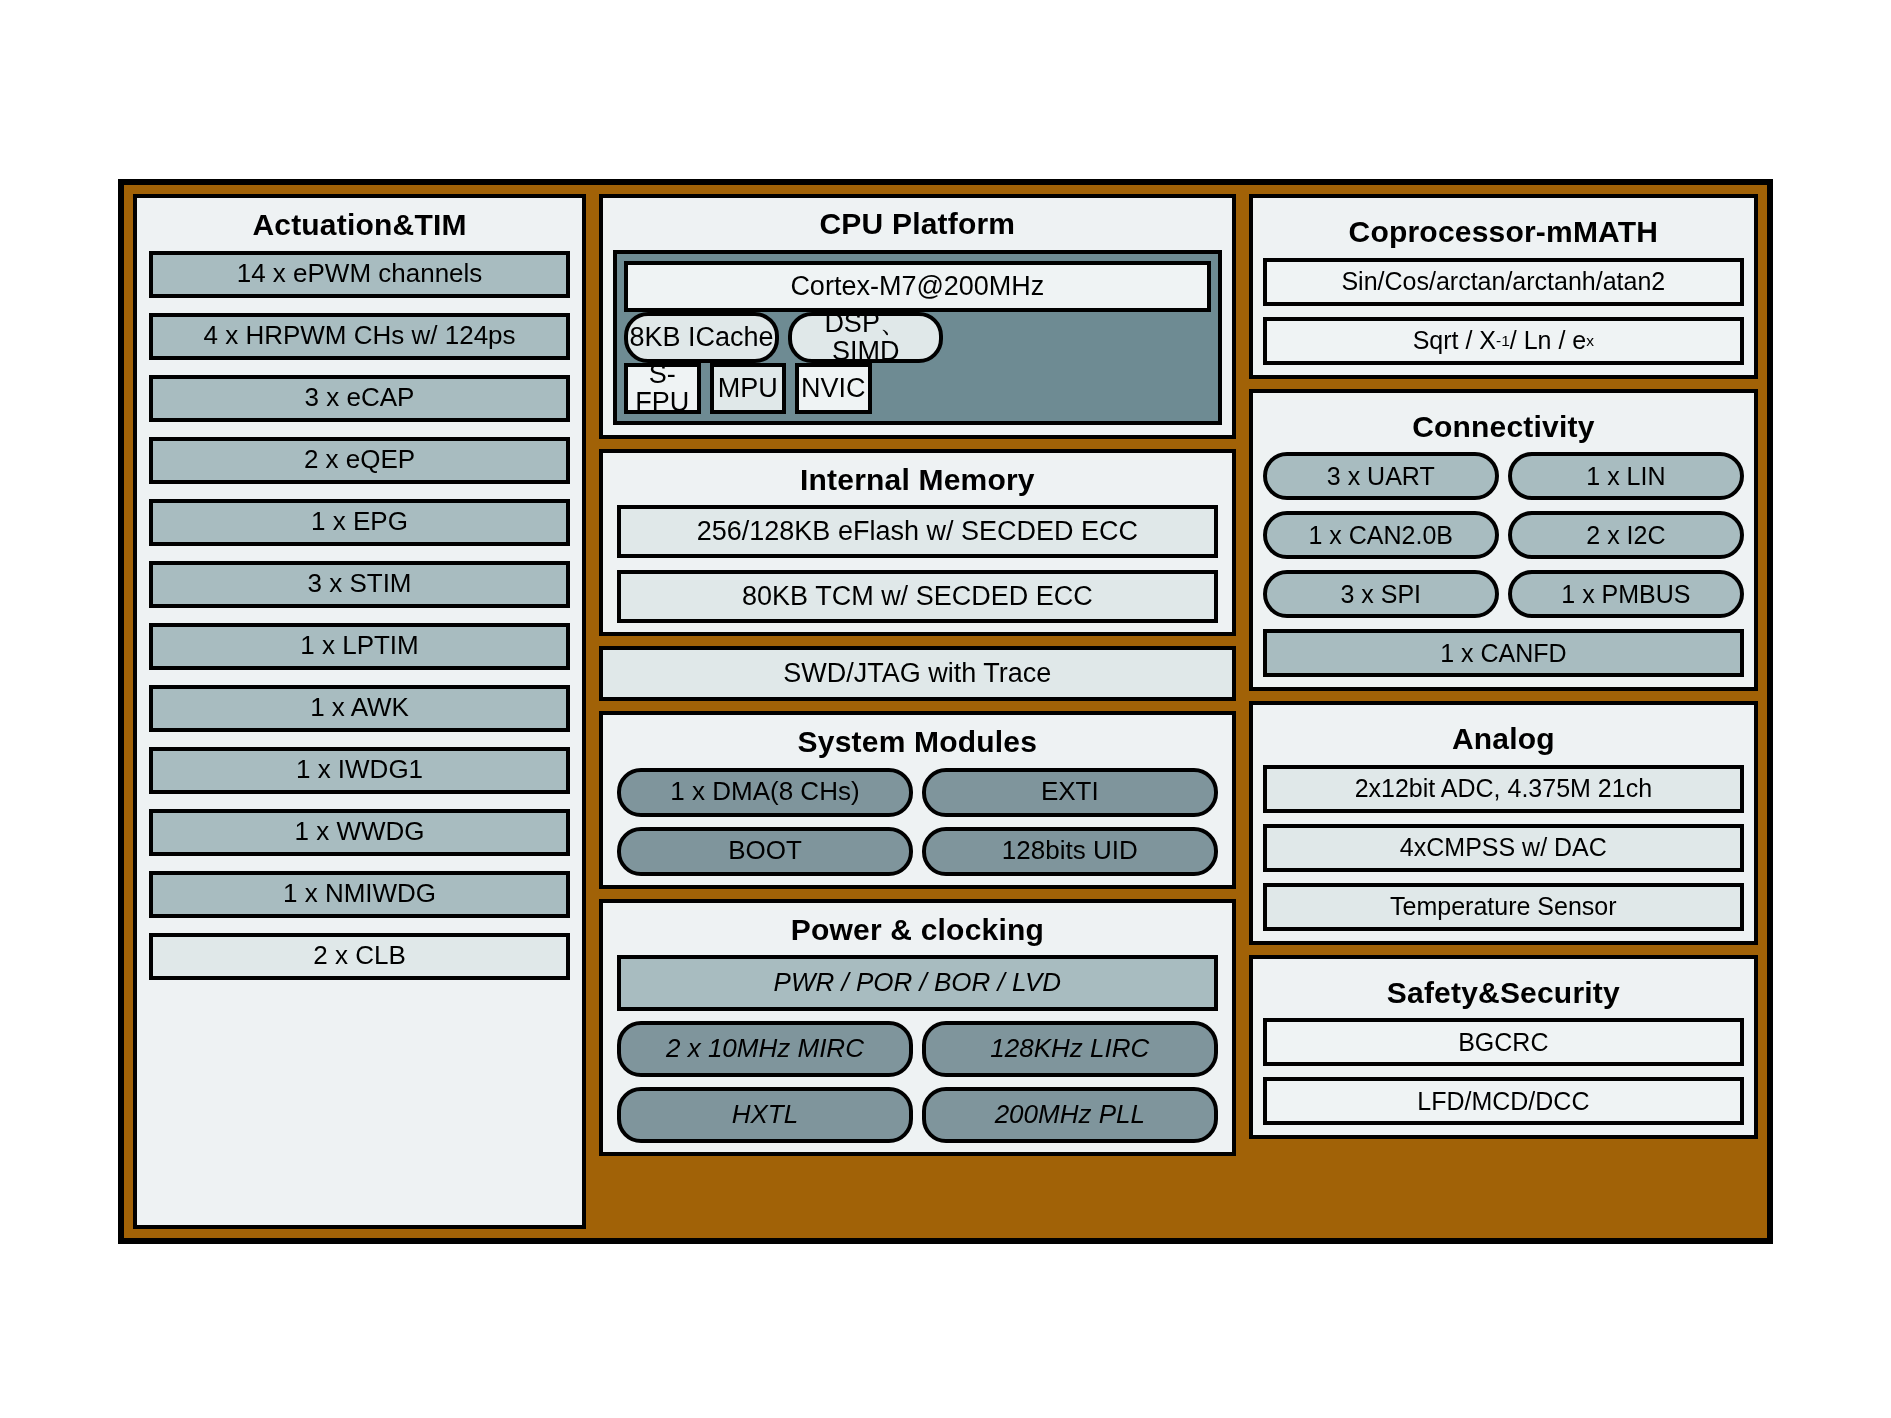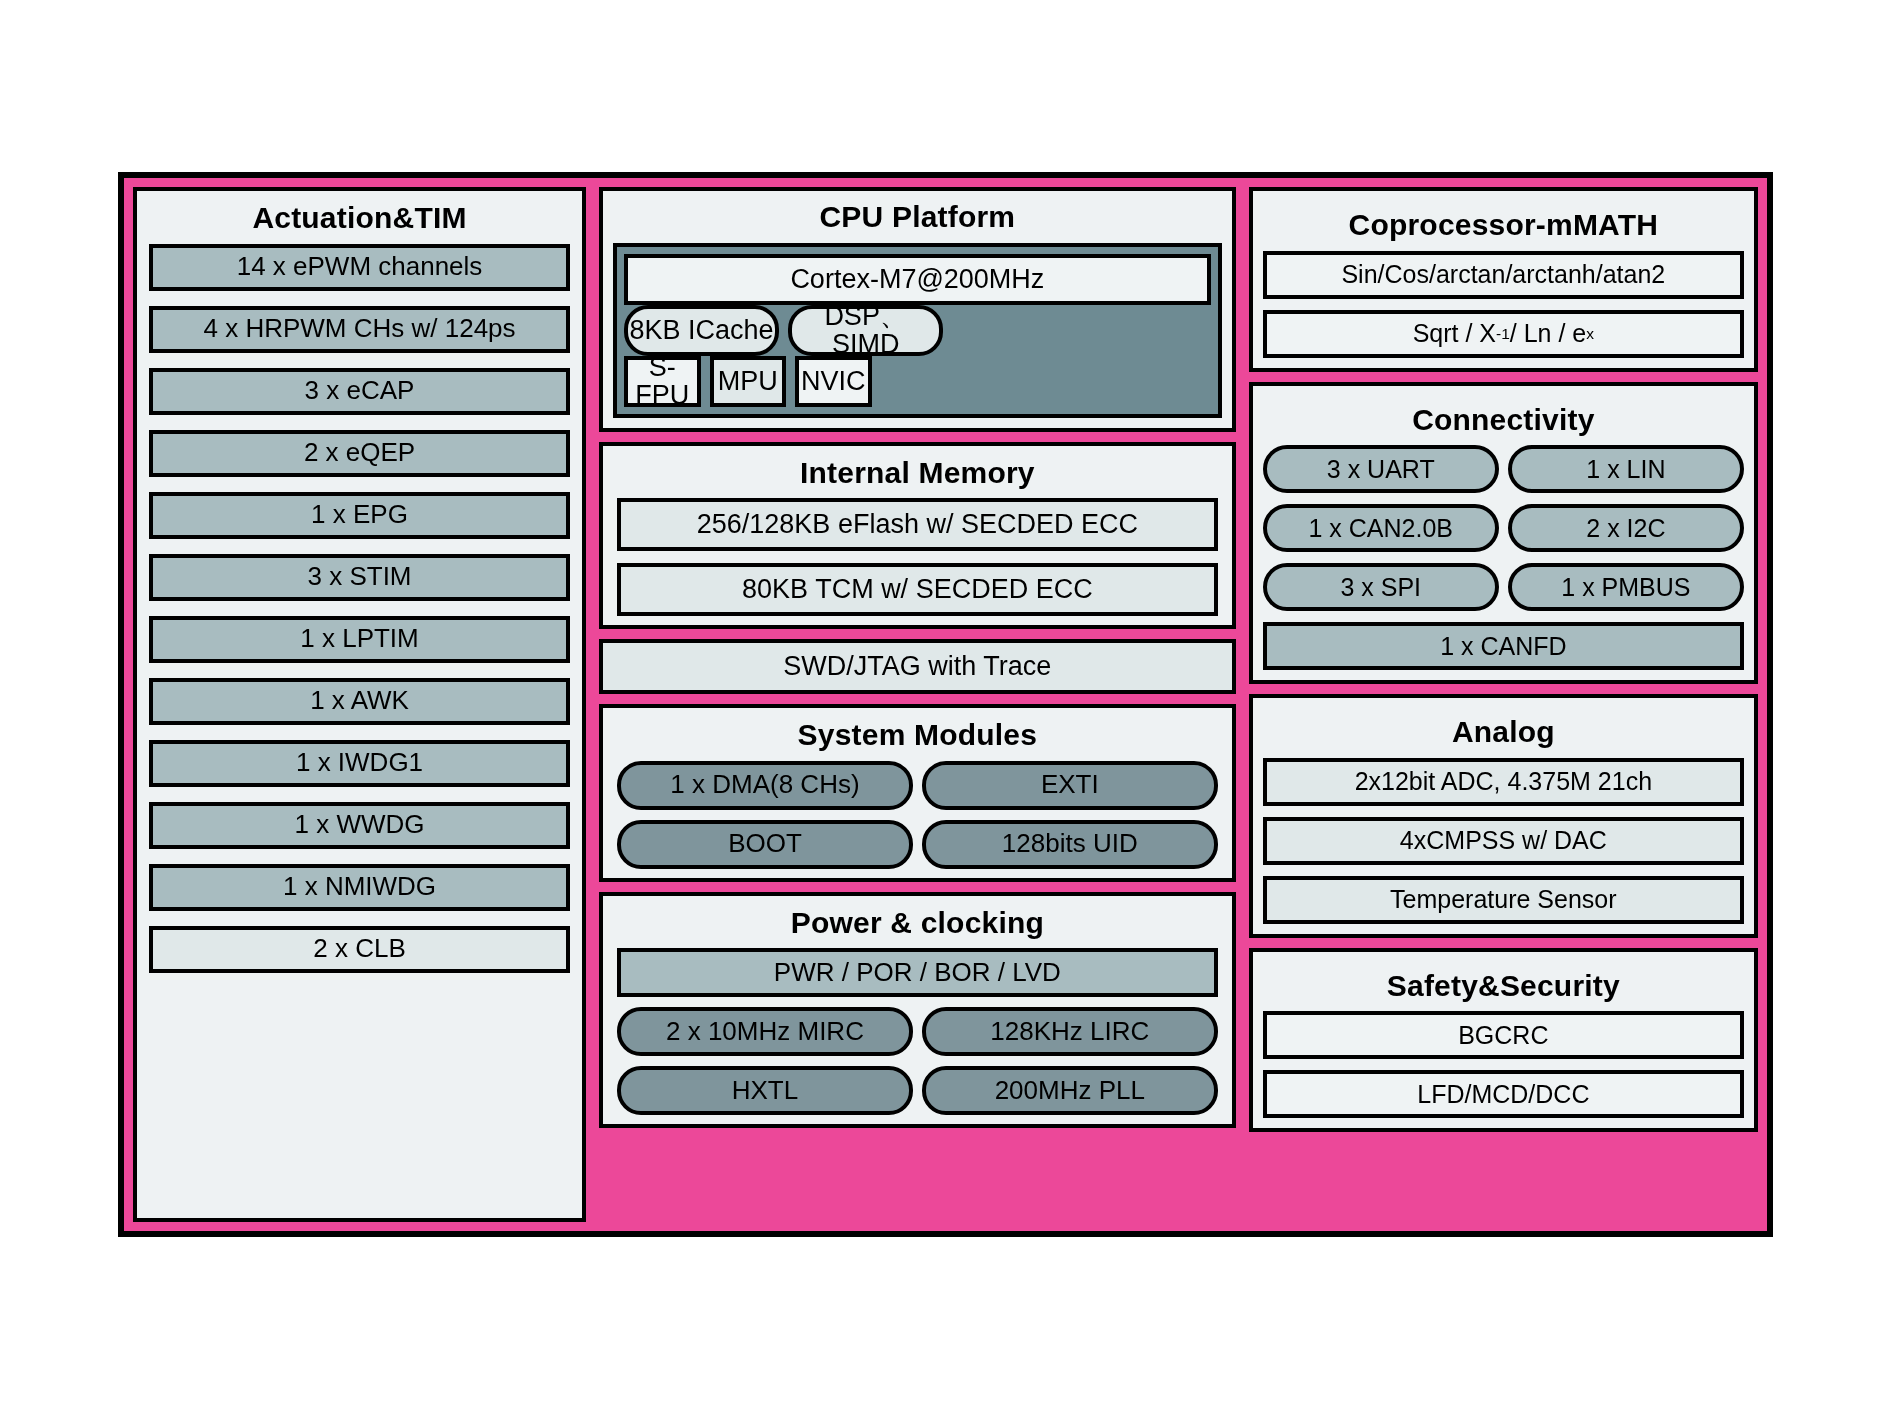--- a/index.html
+++ b/index.html
@@ -7,8 +7,8 @@
 
   
   #chip{
-    position:absolute; left:118px; top:172px; width:1655px; height:1065px;
-    background:#ec4899; border:6px solid #000; box-sizing:border-box;
+    position:absolute; left:118px; top:179px; width:1655px; height:1065px;
+    background:#a16207; border:6px solid #000; box-sizing:border-box;
     padding:9px; display:flex; gap:13px;
   }
 

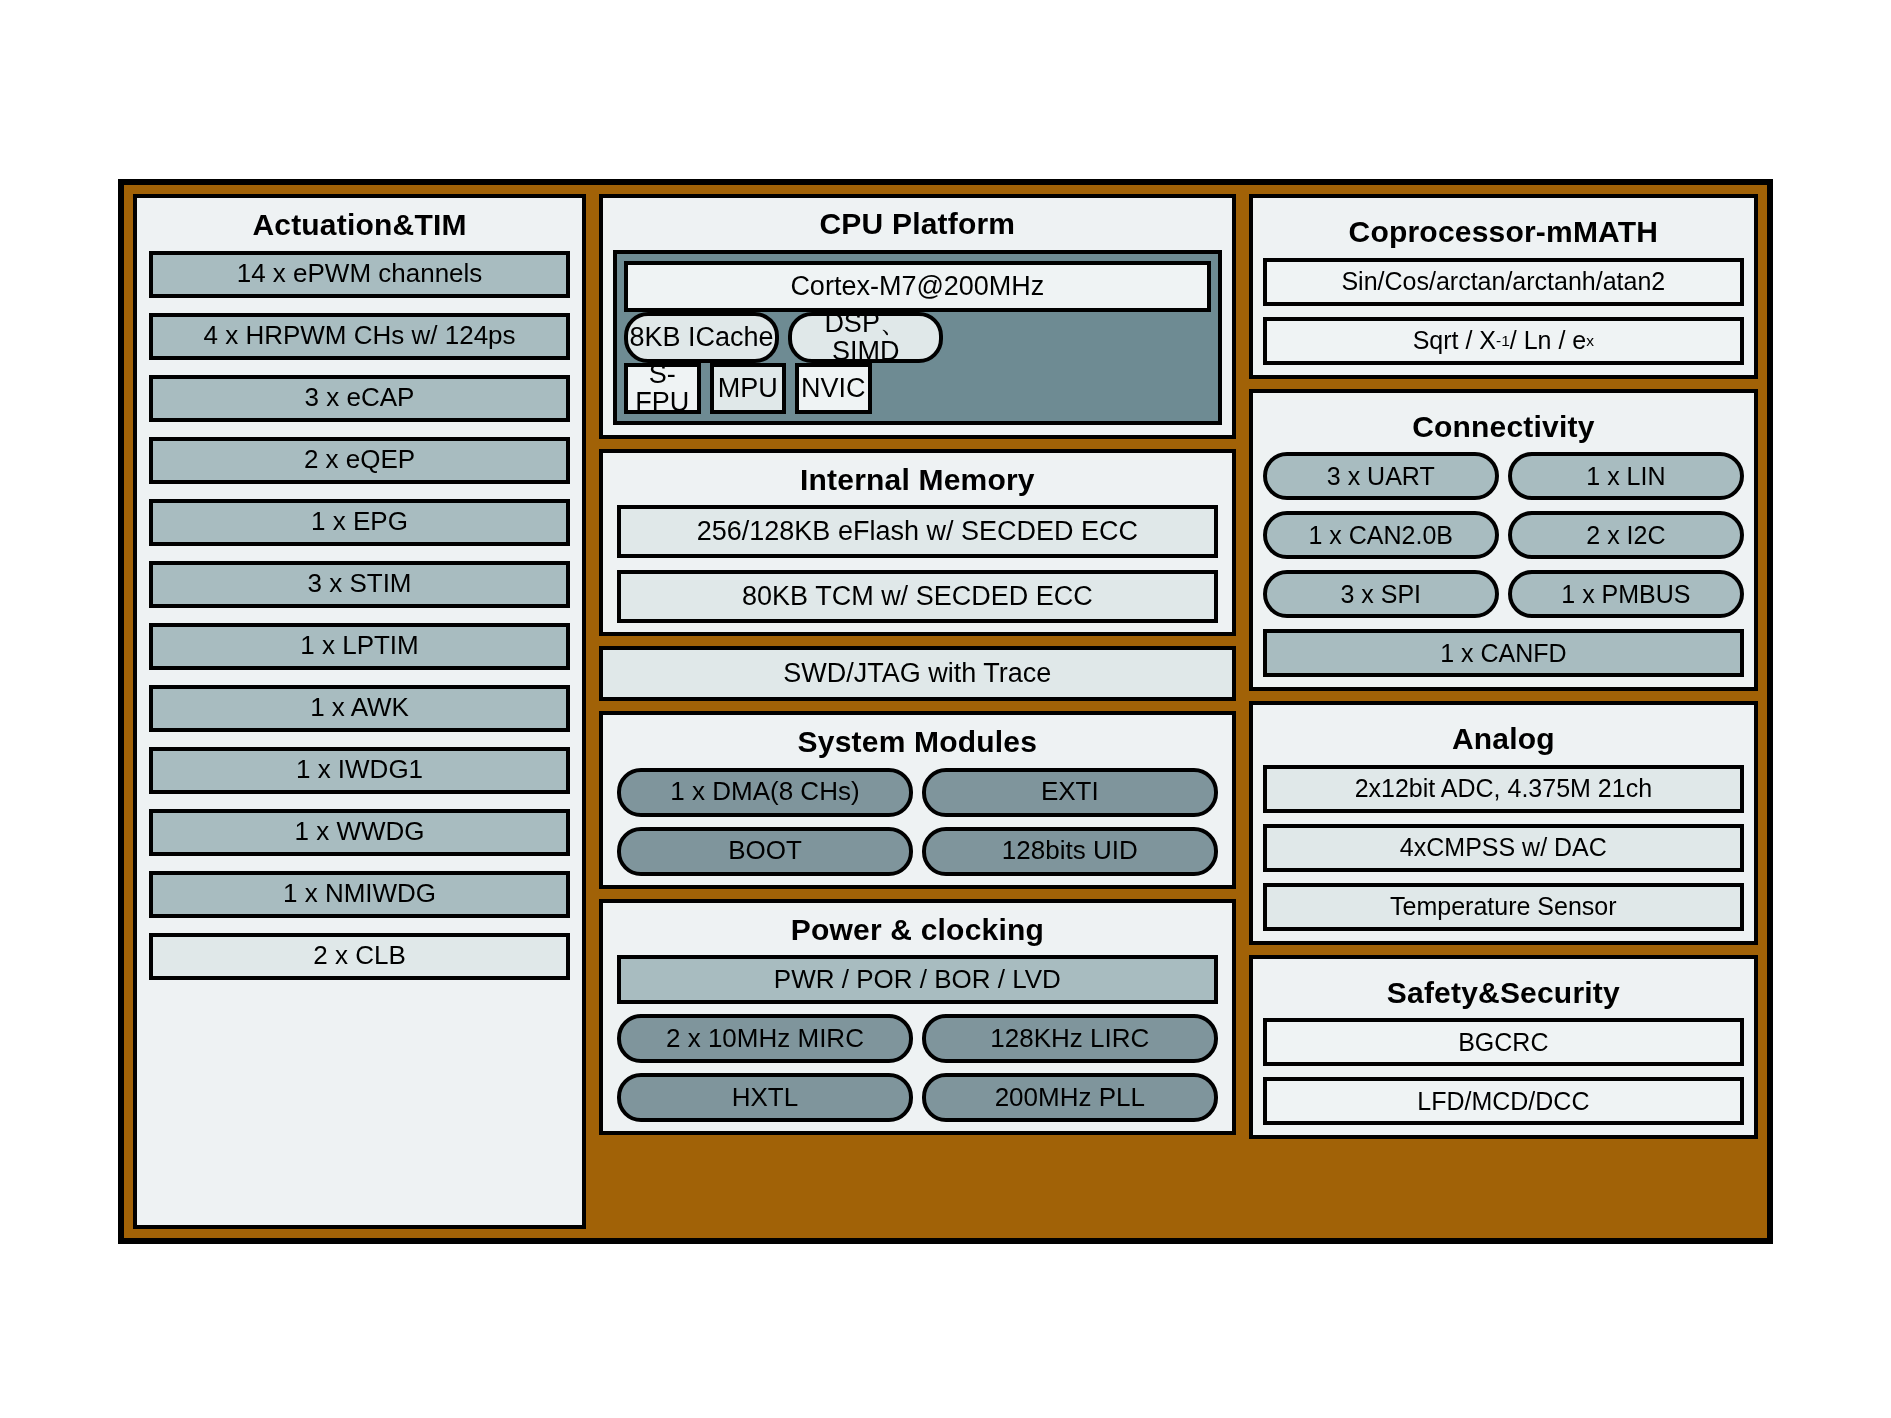--- a/index.html
+++ b/index.html
@@ -70,7 +70,7 @@
   .sys-group .row2:last-child{margin-bottom:0;}
   .sys-group .cell{height:49px; font-size:26px;}
 
-  .pwr-group .cell{height:49px; font-size:26px;}
+  .pwr-group .cell{height:56px; font-size:26px;font-style:italic;}
   .pwr-group .row2{margin-top:10px;}
   .pwr-group .wide{margin-bottom:0;}
 

